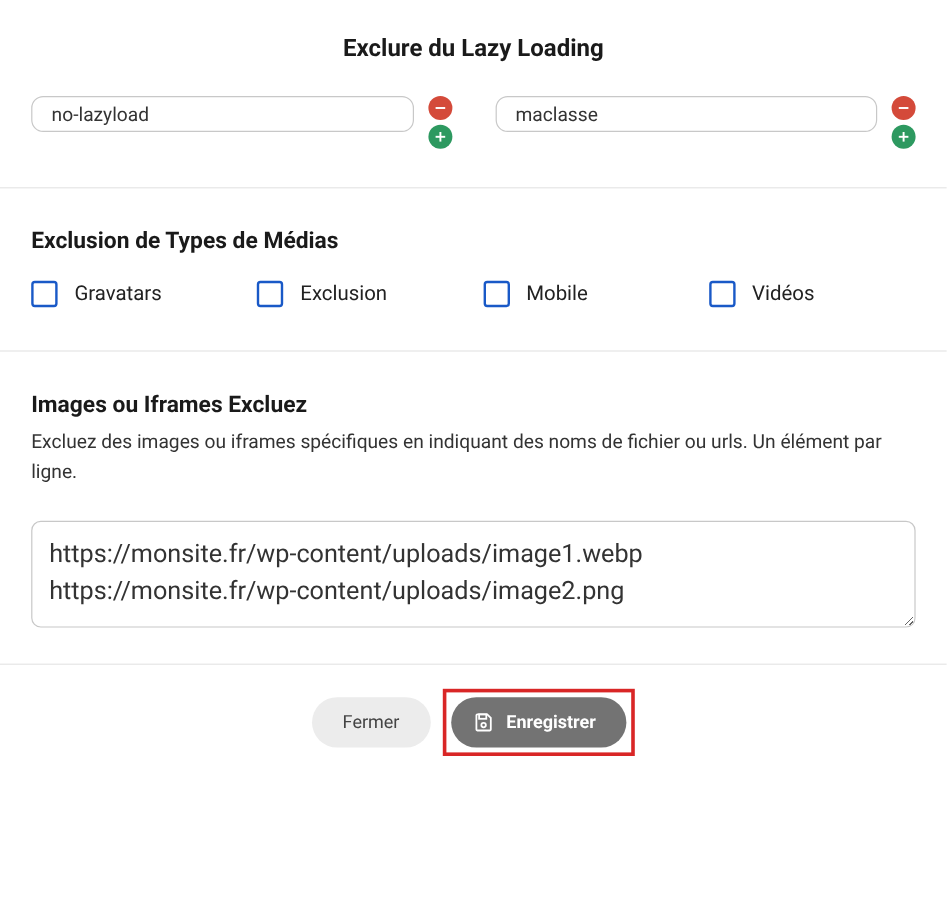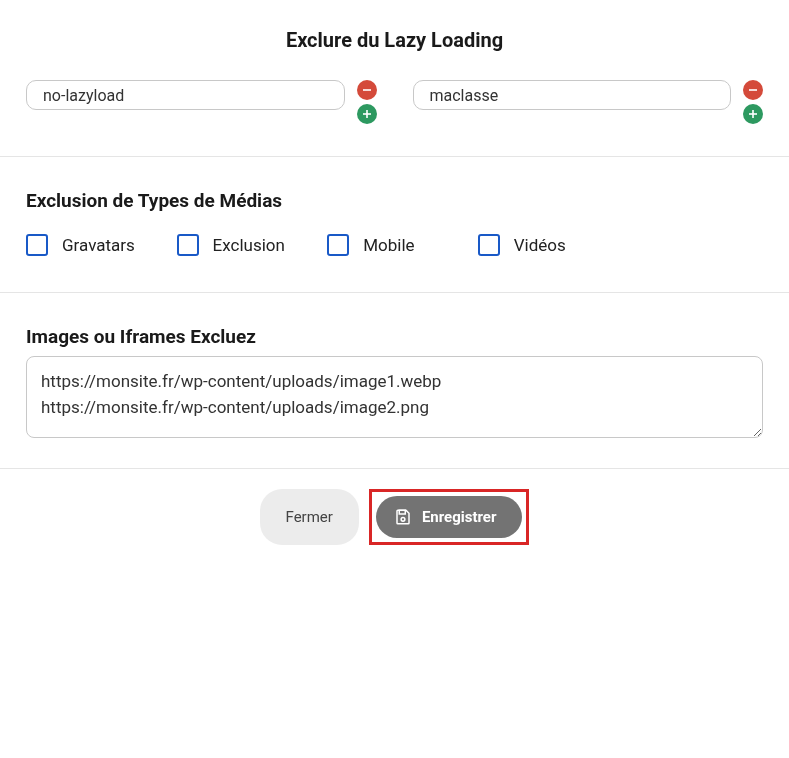--- a/index.html
+++ b/index.html
@@ -91,7 +91,7 @@
     }
     .media-grid {
       display: grid;
-      grid-template-columns: 1fr 1fr 1fr 1fr 1fr;
+      grid-template-columns: 1fr 1fr 1fr 1fr;
       row-gap: 28px;
       column-gap: 20px;
       gap: 16px;

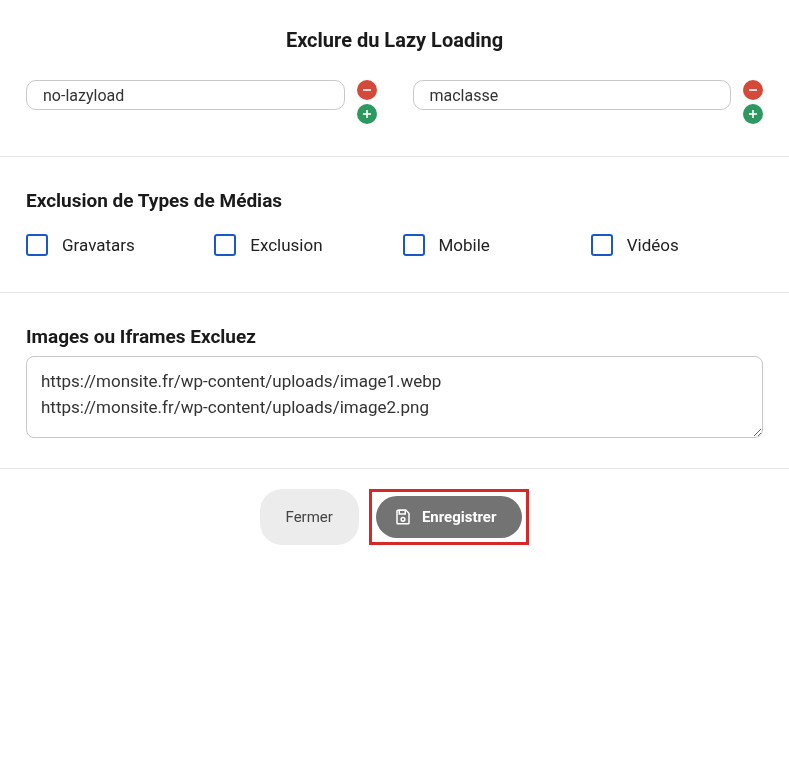--- a/index.html
+++ b/index.html
@@ -273,6 +273,7 @@
 
   <div class="excluded-section">
     <h2 class="section-title" style="margin-bottom:8px;">Images ou Iframes Excluez</h2>
+    <p class="description">Excluez des images ou iframes spécifiques en indiquant des noms de fichier ou urls. Un élément par ligne.</p>
     <textarea class="textarea" style="">https://monsite.fr/wp-content/uploads/image1.webp
 https://monsite.fr/wp-content/uploads/image2.png</textarea>
   </div>

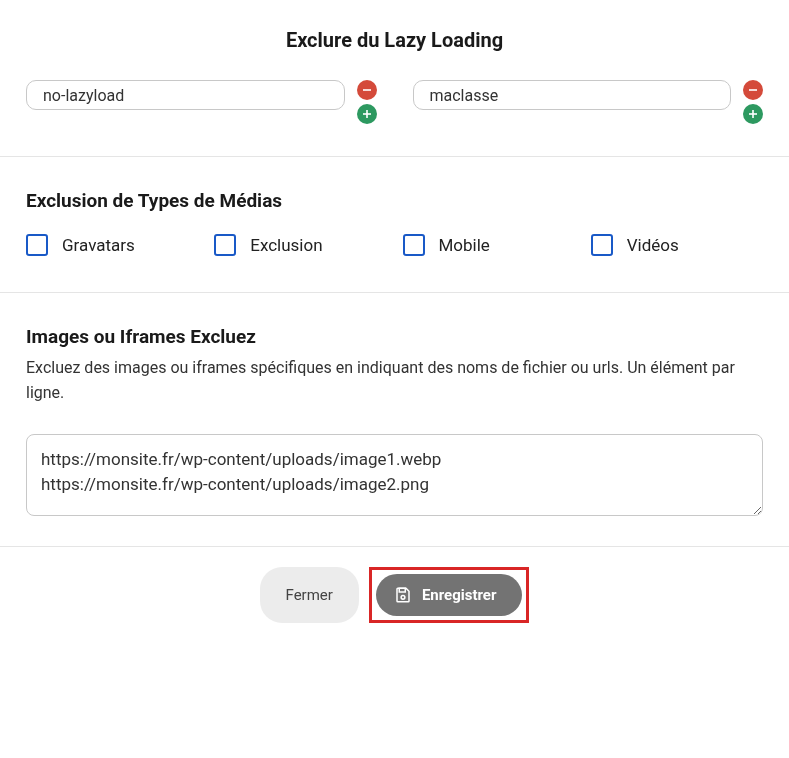--- a/index.html
+++ b/index.html
@@ -139,7 +139,7 @@
       border: 1px solid #c8c8c8;
       border-radius: 8px;
       padding: 12px 14px;
-      font-size: 17px;
+      font-size: 21px;
       color: #333;
       font-family: inherit;
       resize: vertical;

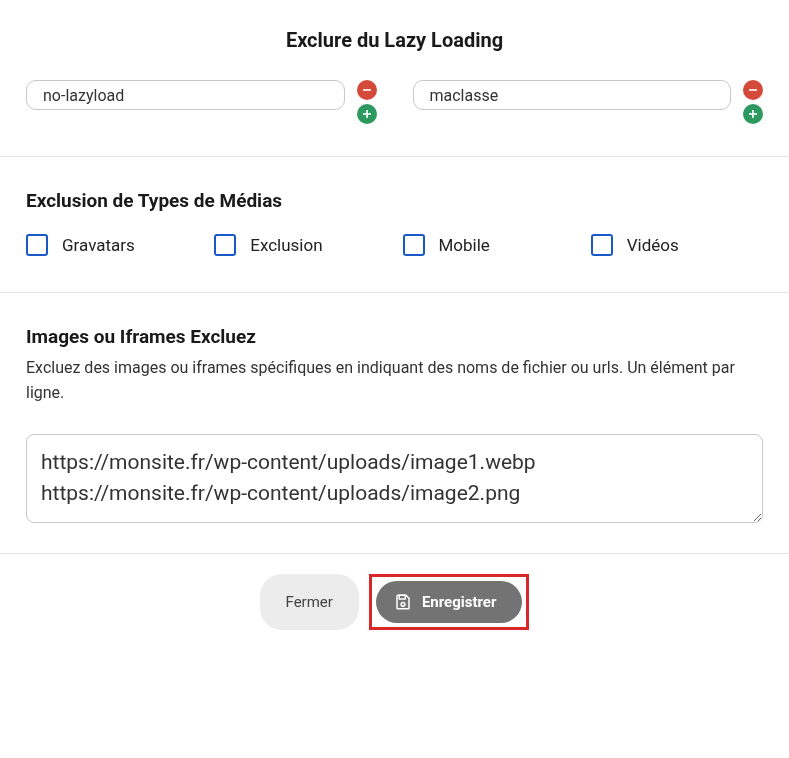--- a/index.html
+++ b/index.html
@@ -151,6 +151,7 @@
       display: flex;
       justify-content: center;
       gap: 10px;
+      align-items: center;
     }
     .btn-close {
       background: #ececec;

